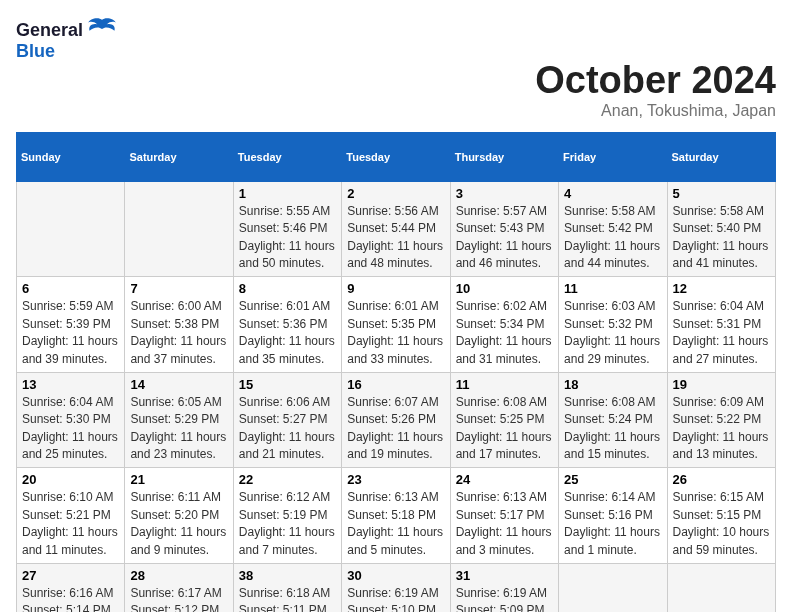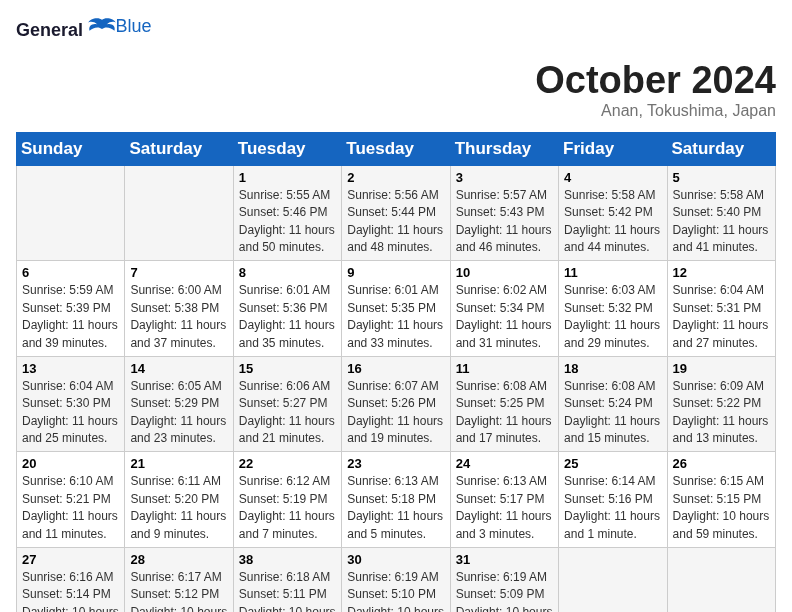--- a/index.html
+++ b/index.html
@@ -18,6 +18,7 @@
     }
     .logo {
       display: flex;
+      flex-direction: column;
       align-items: flex-start;
     }
     .logo-general {

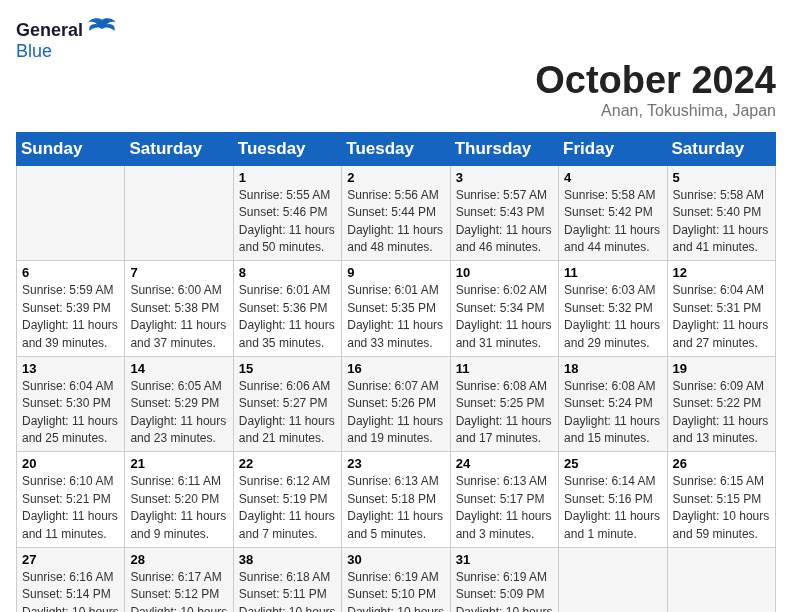--- a/index.html
+++ b/index.html
@@ -28,7 +28,7 @@
     }
     .logo-blue {
       font-size: 18px;
-      font-weight: normal;
+      font-weight: bold;
       color: #1565c0;
     }
     .logo-bird {

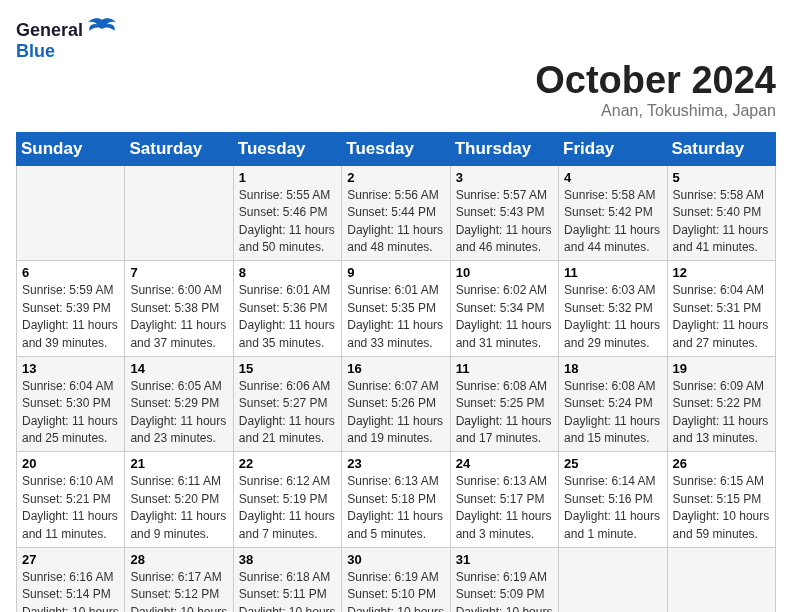--- a/index.html
+++ b/index.html
@@ -62,9 +62,9 @@
     thead tr th {
       background: #1565c0;
       color: #fff;
-      padding: 6px 4px;
+      padding: 18px 4px;
       text-align: left;
-      font-size: 17px;
+      font-size: 11px;
       font-weight: bold;
       border: 1px solid #1565c0;
     }

